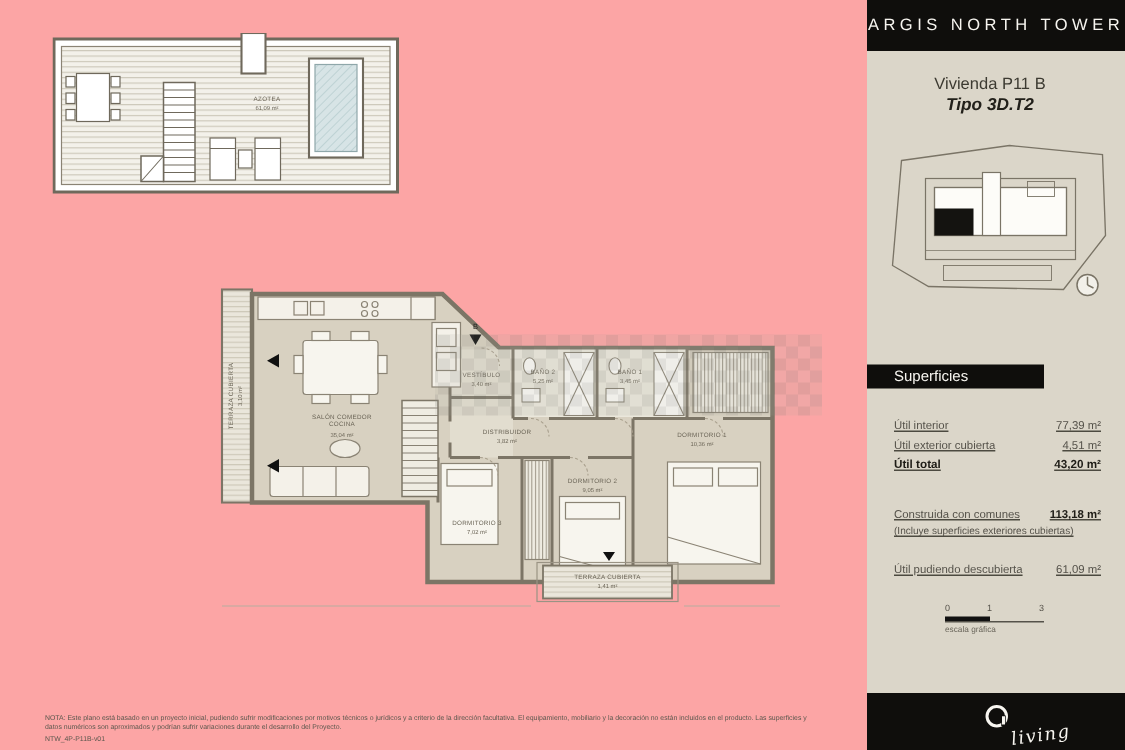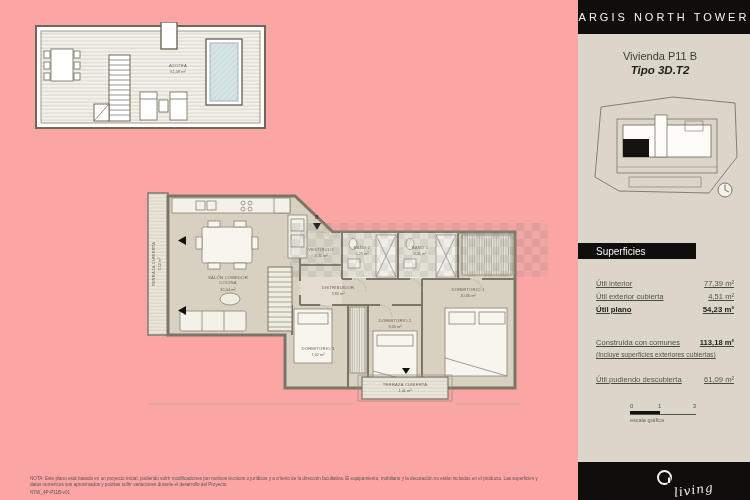--- a/index.html
+++ b/index.html
@@ -361,7 +361,7 @@
         <span class="val">4,51 m²</span>
       </div>
       <div class="srow bold">
-        <span>Útil plano</span>
+        <span>Útil total</span>
         <span class="val">54,23 m²</span>
       </div>
       <div class="gap20"></div>

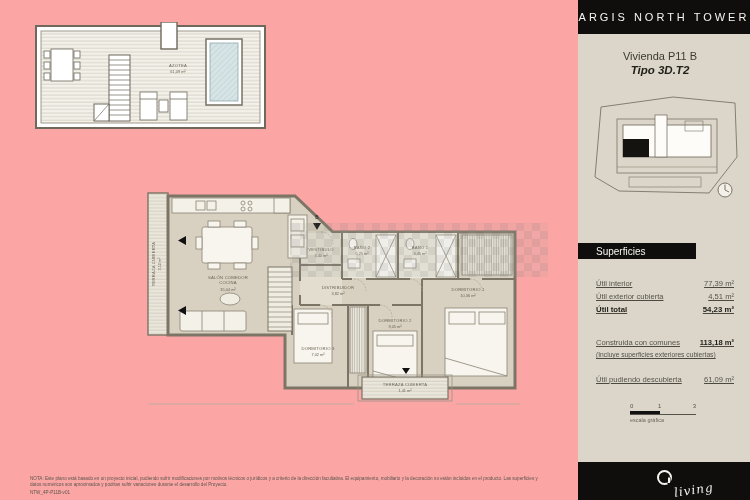--- a/index.html
+++ b/index.html
@@ -362,7 +362,7 @@
       </div>
       <div class="srow bold">
         <span>Útil total</span>
-        <span class="val">54,23 m²</span>
+        <span class="val">43,20 m²</span>
       </div>
       <div class="gap20"></div>
       <div class="srow">

